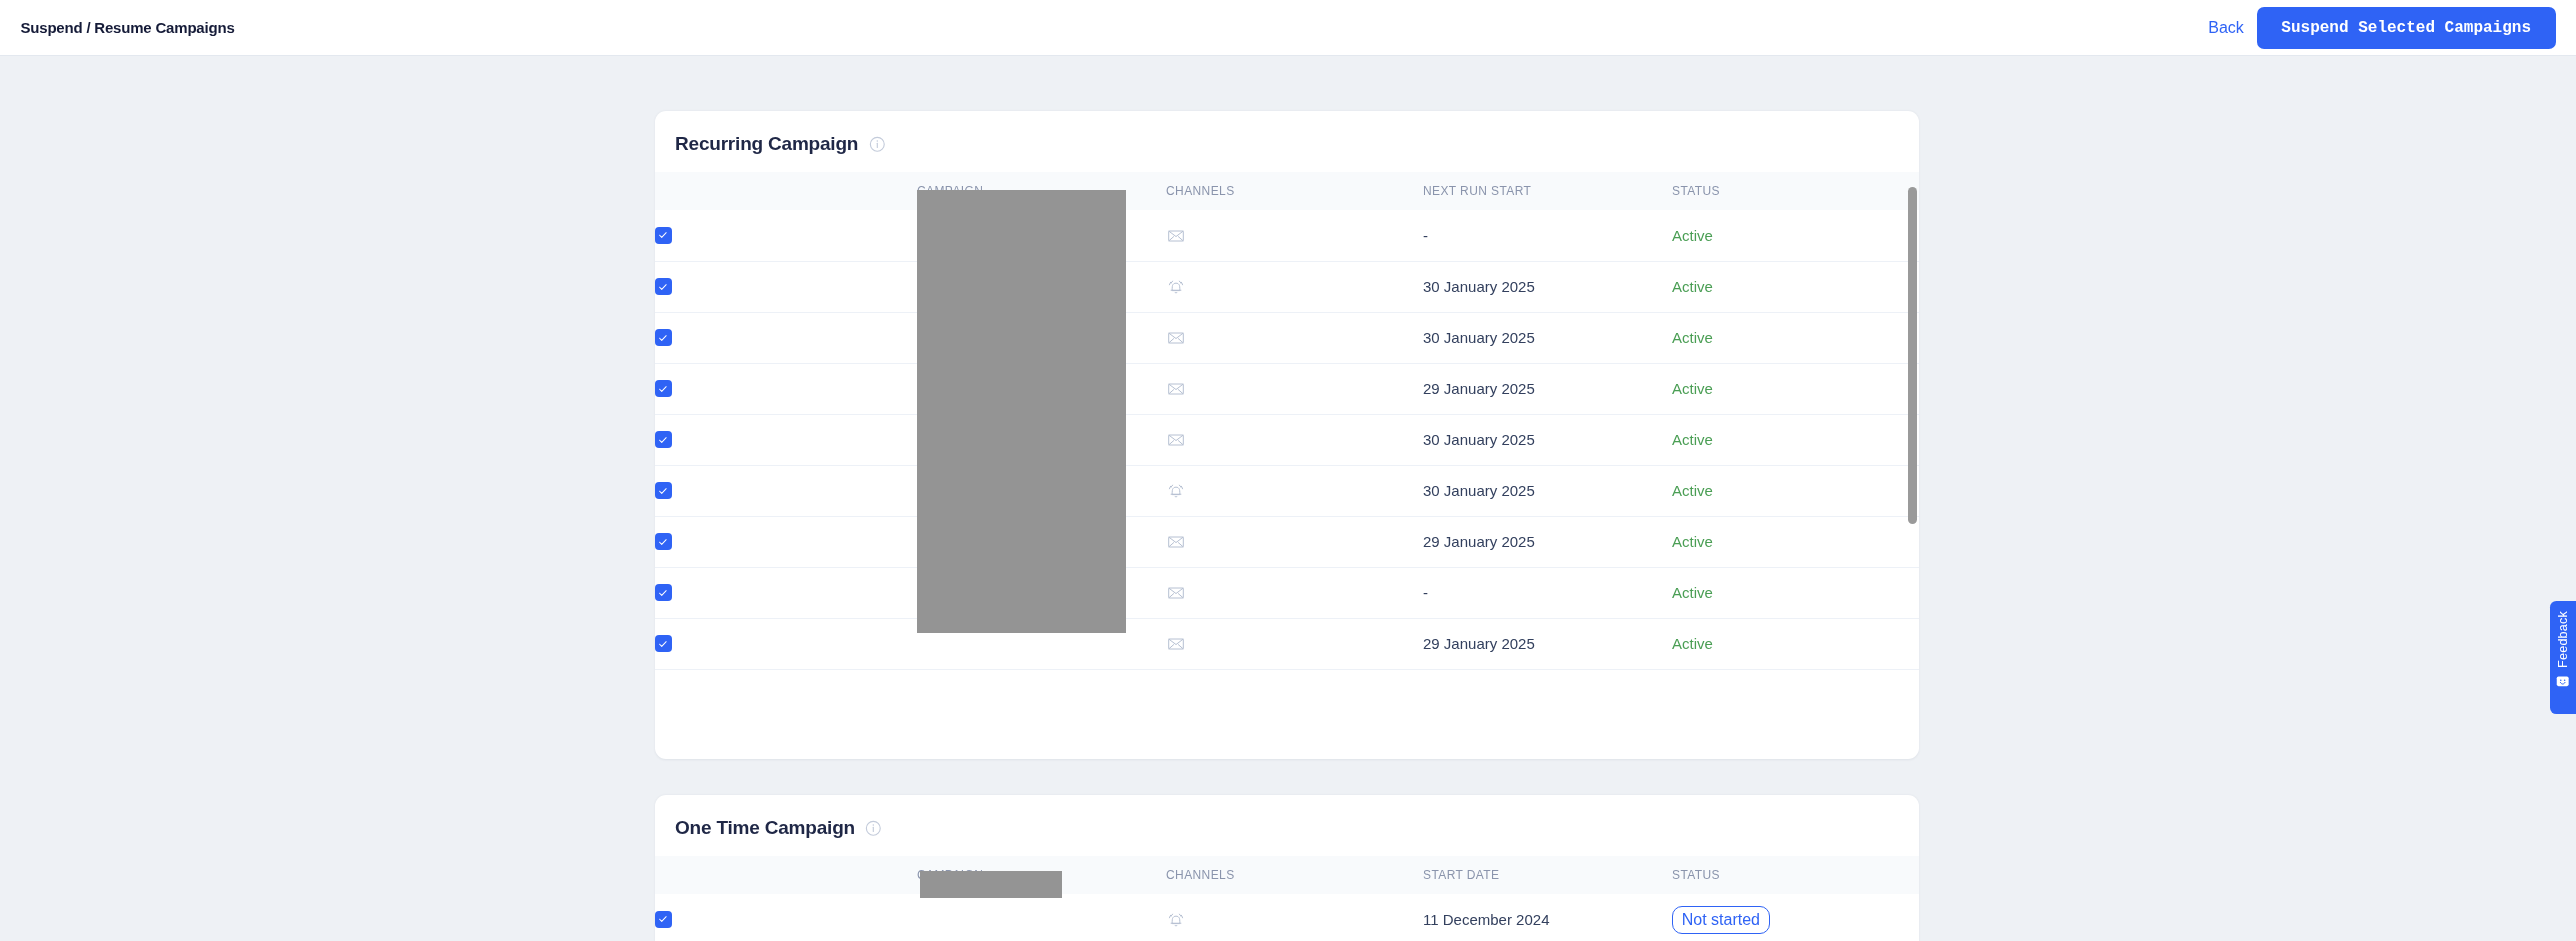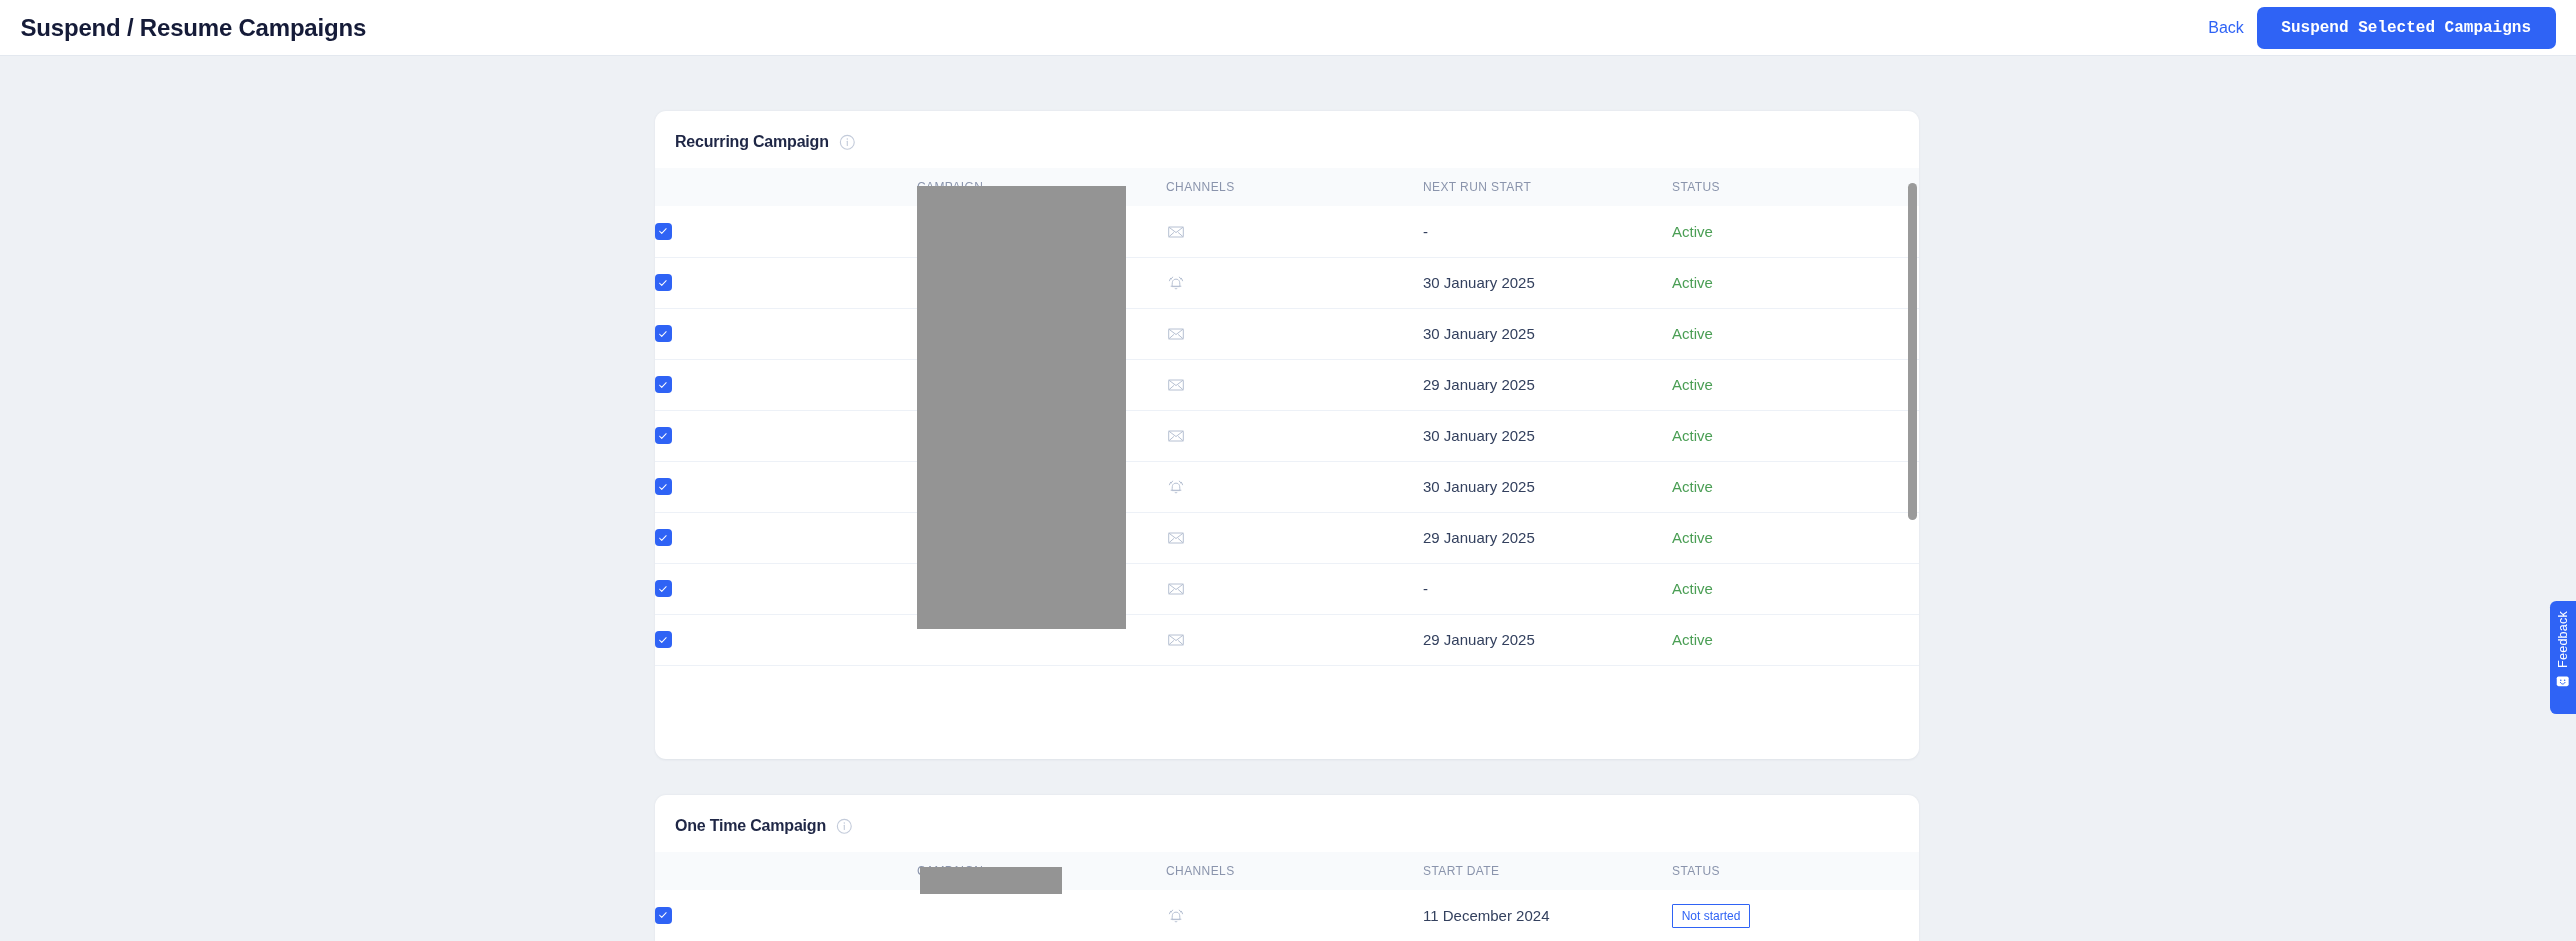--- a/index.html
+++ b/index.html
@@ -29,7 +29,7 @@
     padding: 0 20.5px 0 20.5px;
   }
   .page-title {
-    font-size: 24px;
+    font-size: 15px;
     font-weight: bold;
     color: #151b38;
     letter-spacing: -0.2px;

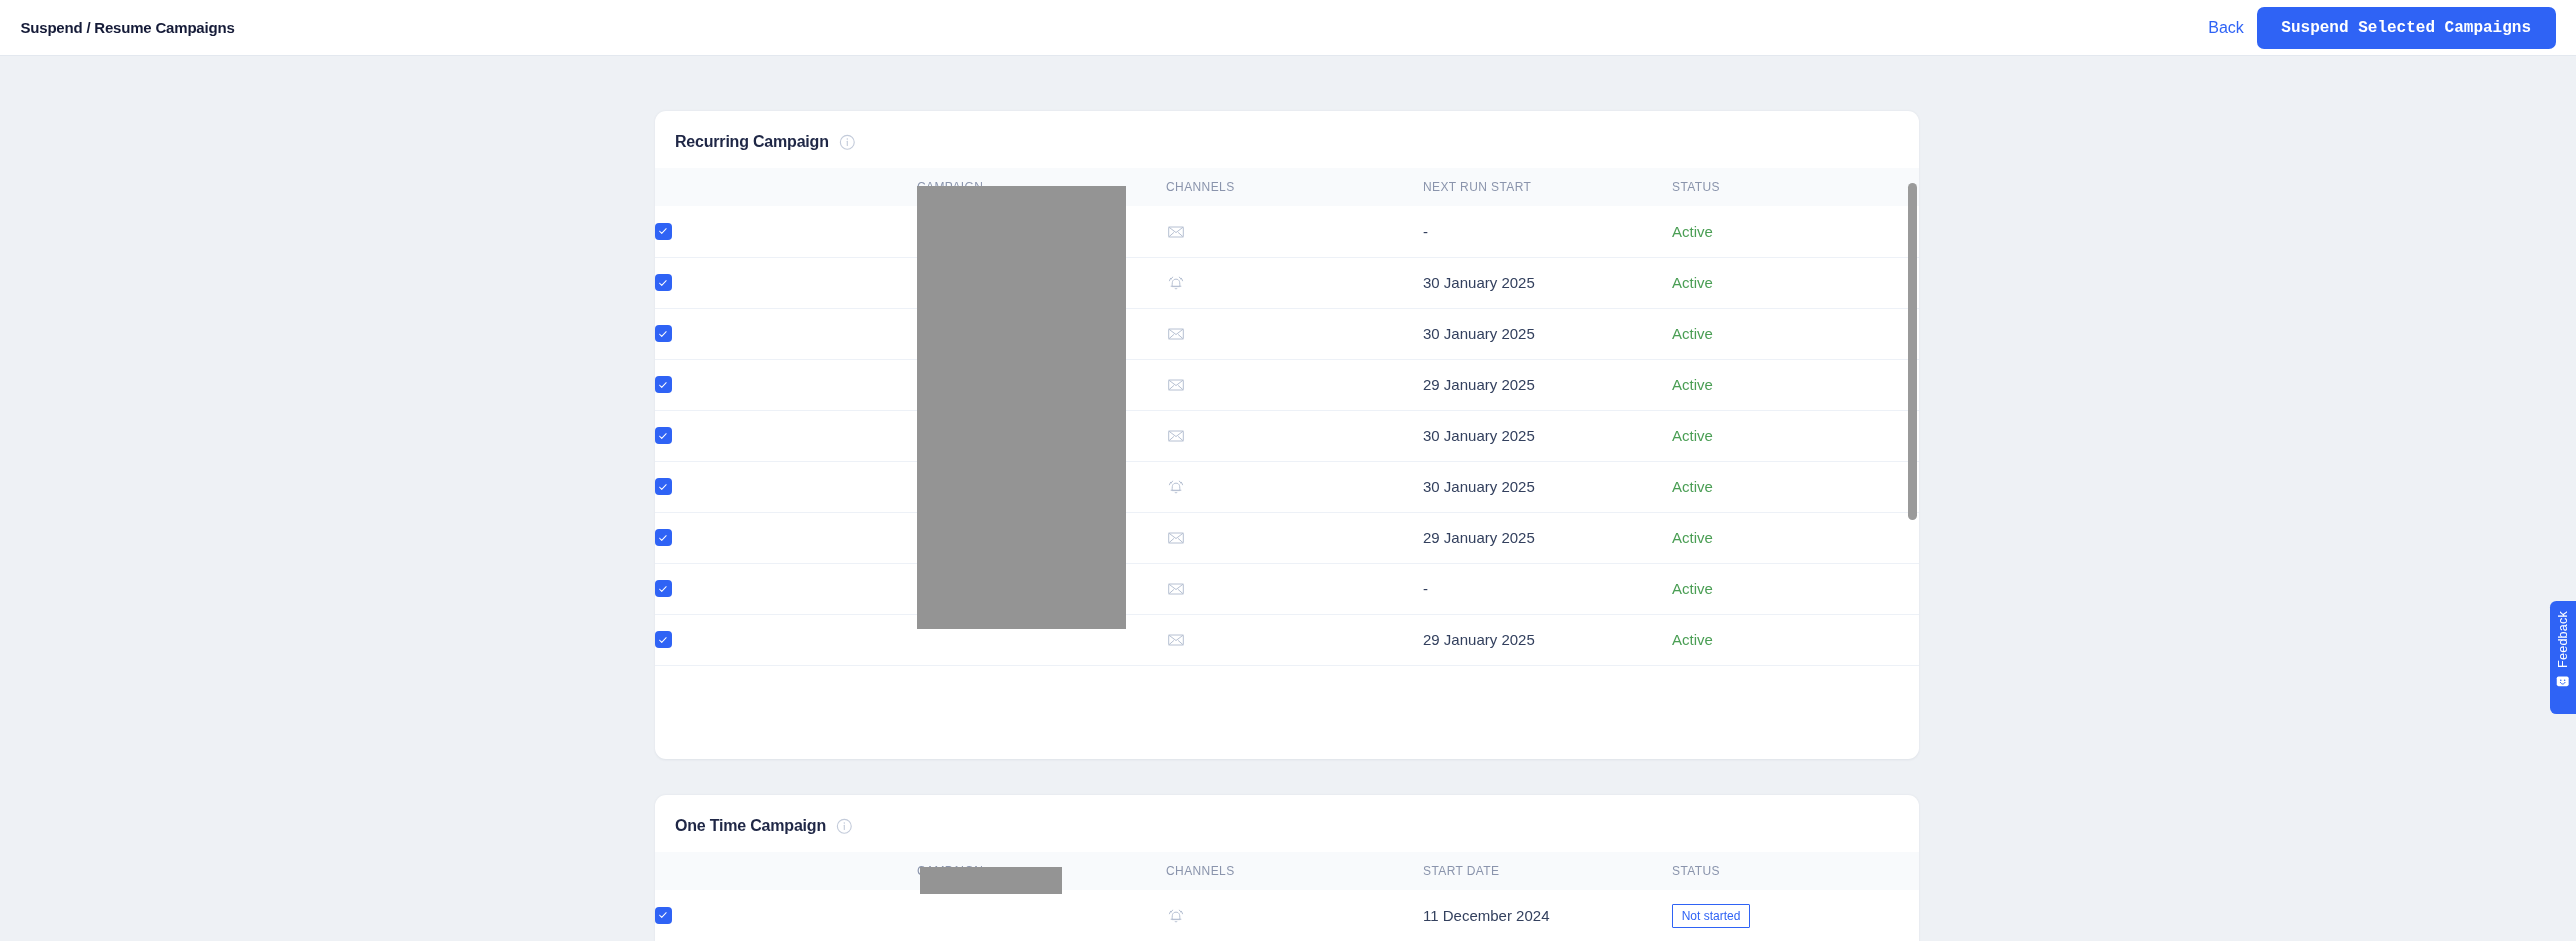--- a/index.html
+++ b/index.html
@@ -91,7 +91,7 @@
     padding: 22px 0 17.4px 20px;
   }
   .card-title {
-    font-size: 16px;
+    font-size: 19px;
     font-weight: bold;
     color: #1f2746;
     letter-spacing: -0.2px;

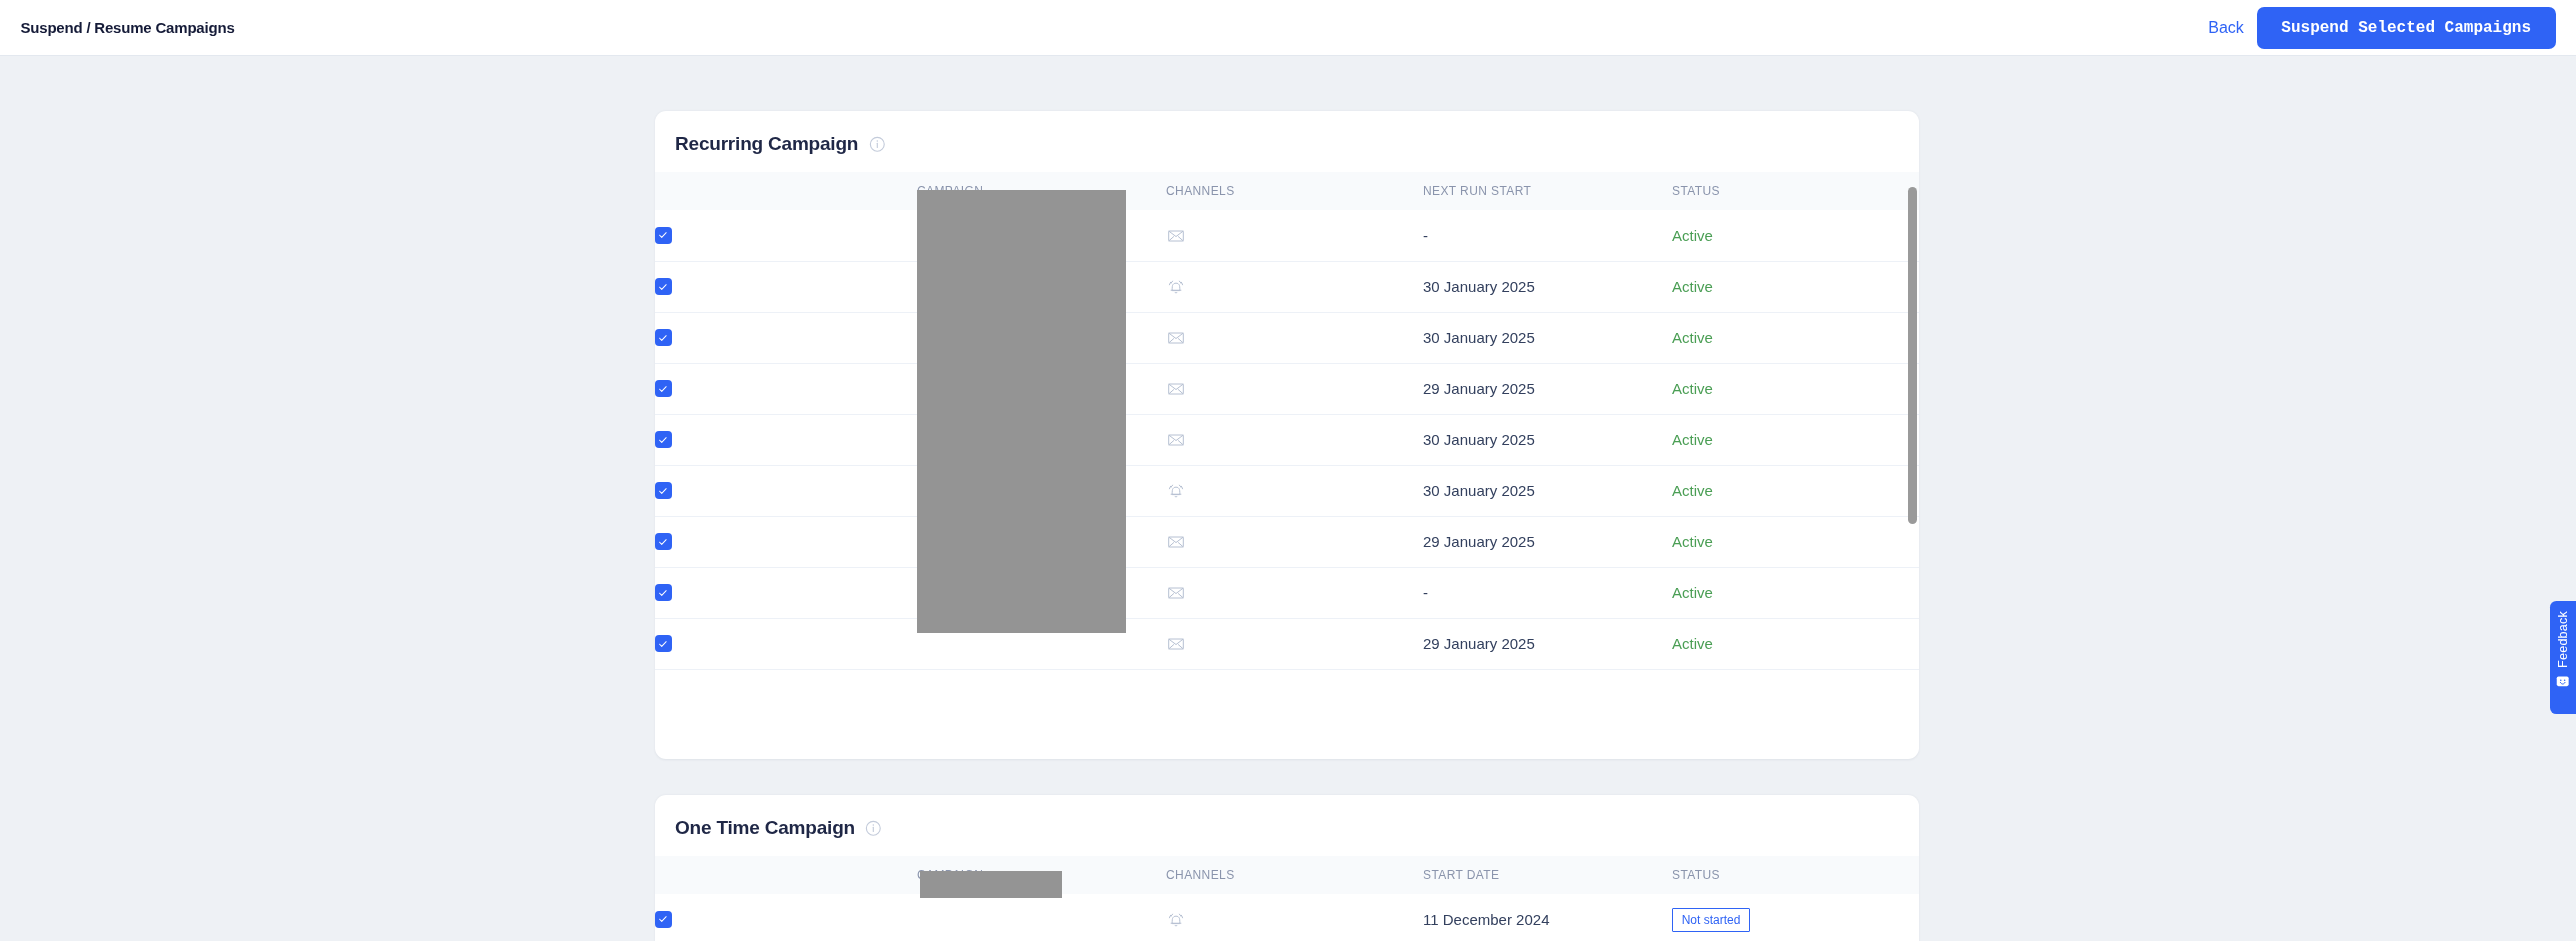--- a/index.html
+++ b/index.html
@@ -161,8 +161,8 @@
     display: inline-block;
     border: 0.8px solid #2f63f5;
     color: #2f63f5;
-    border-radius: 1px;
-    font-size: 12px;
+    border-radius: 10px;
+    font-size: 16px;
     padding: 4px 8.7px;
     white-space: nowrap;
   }

